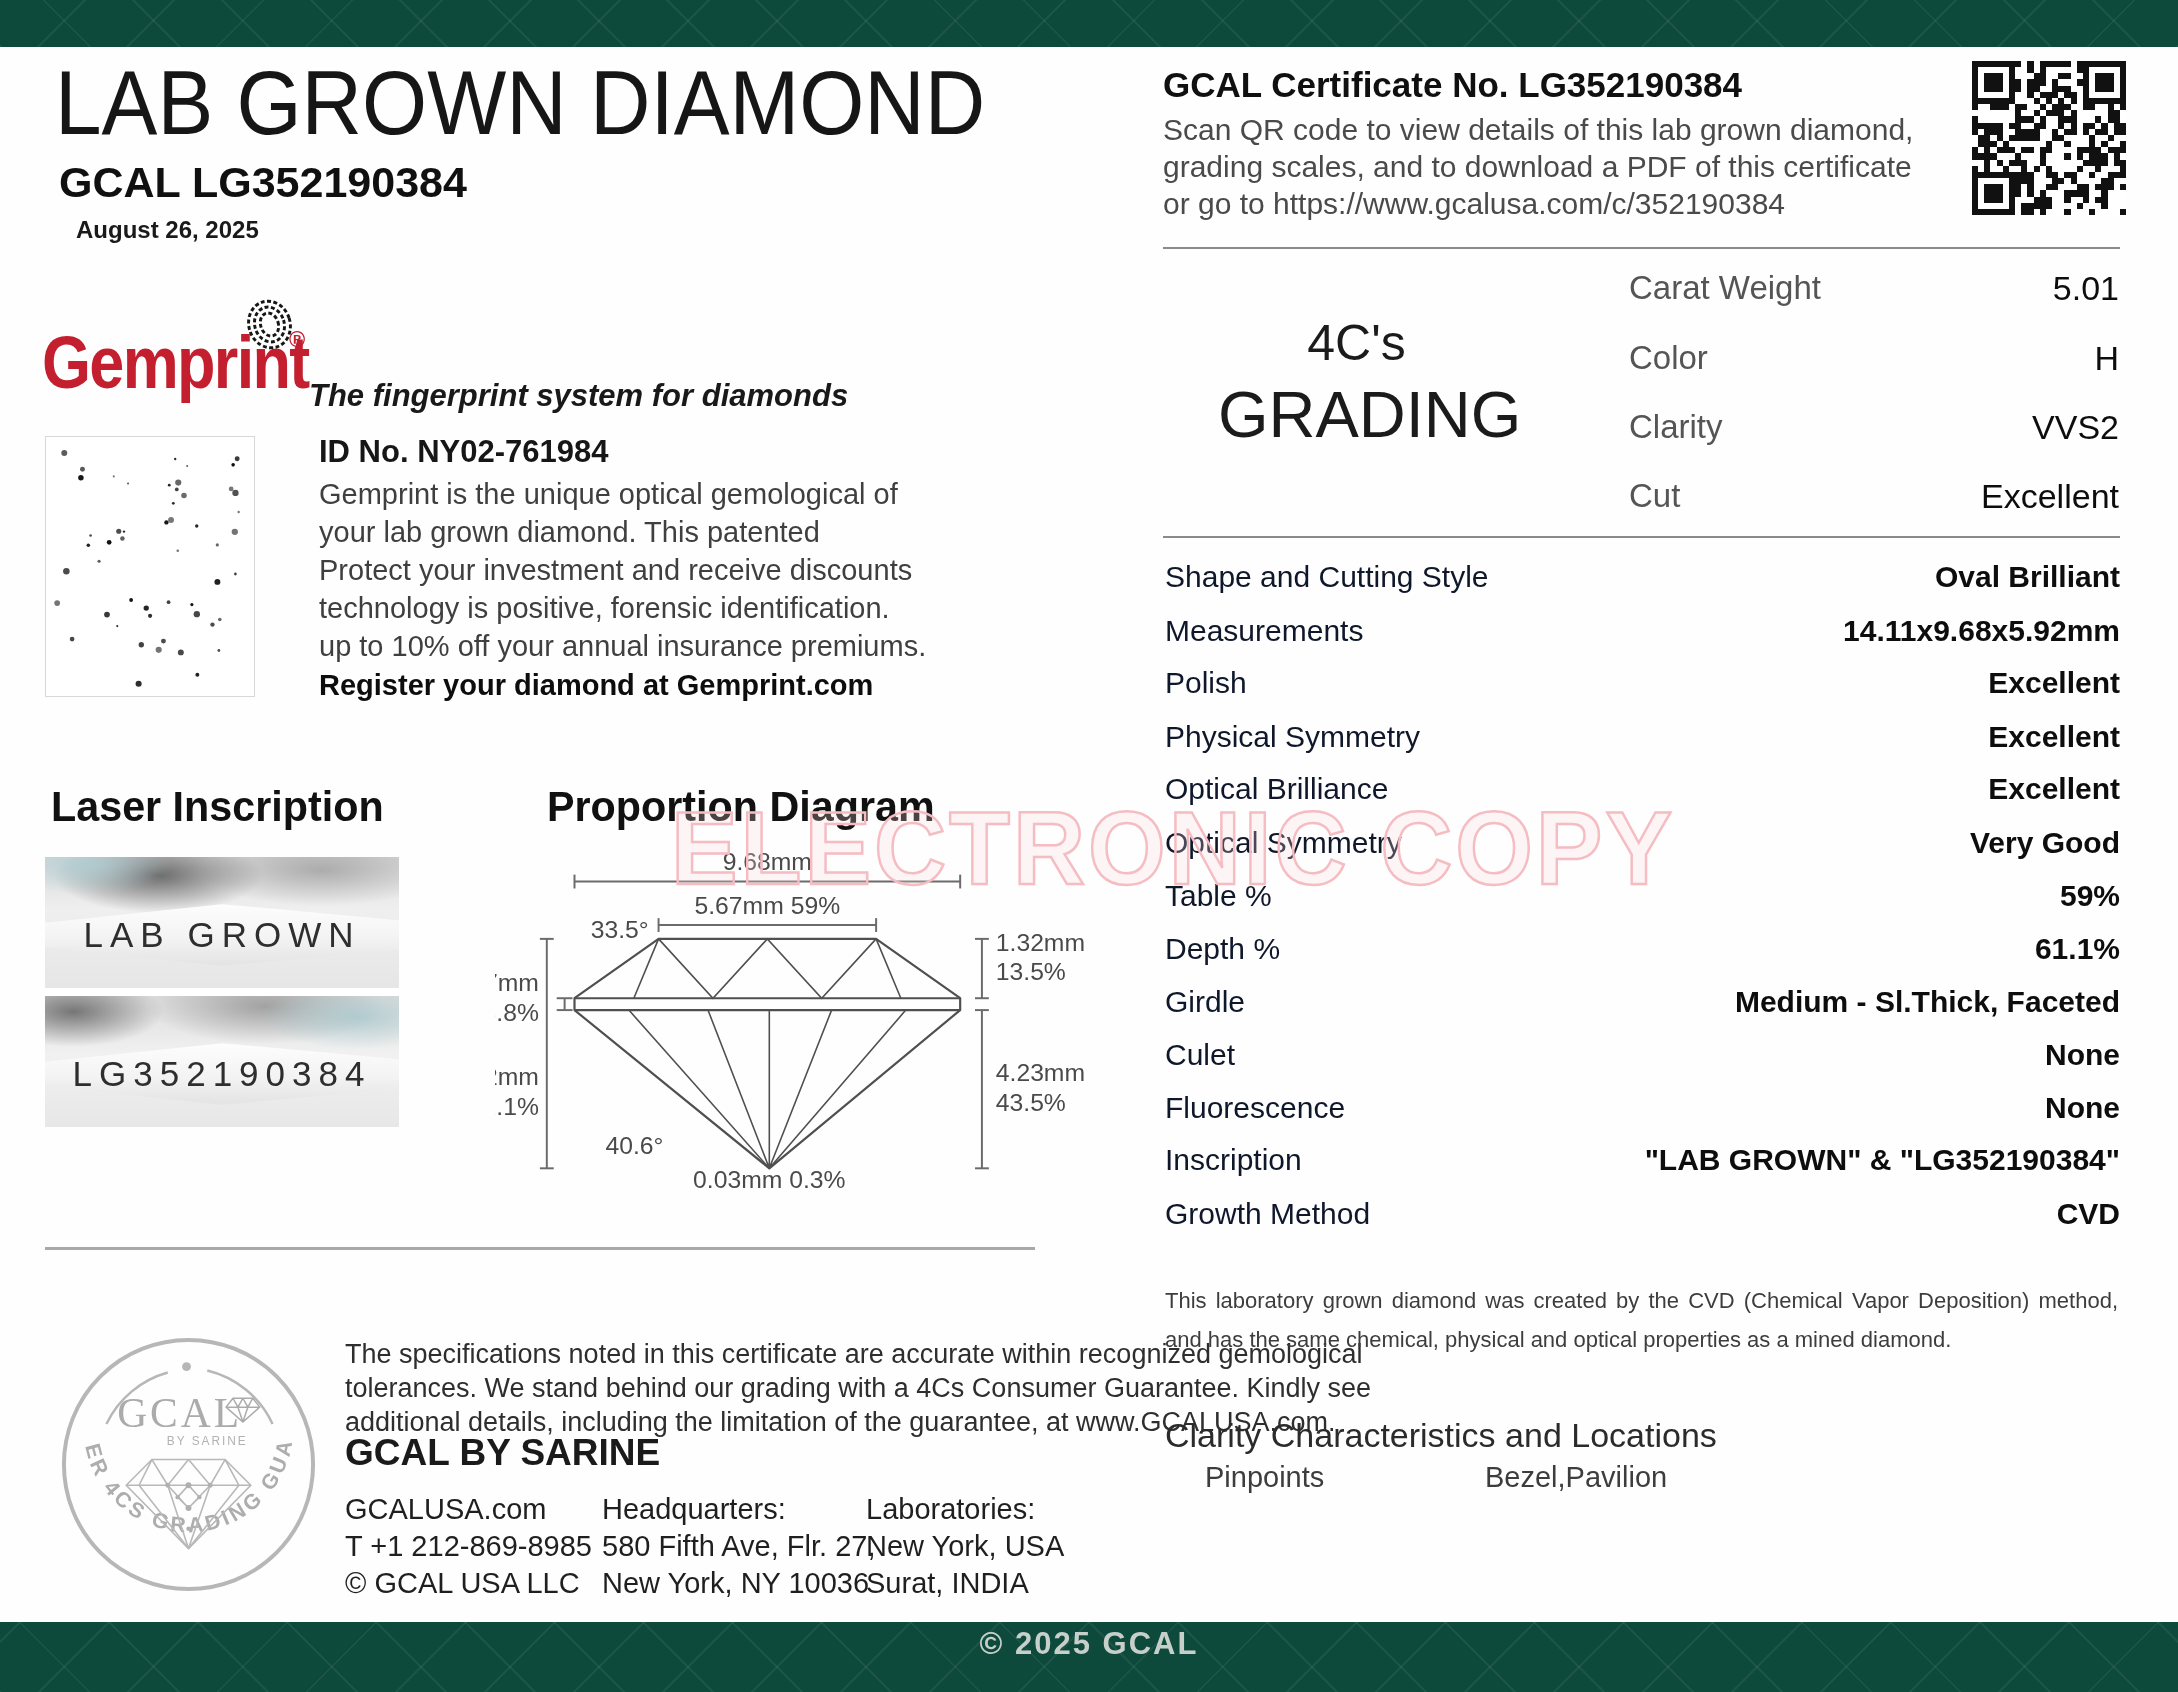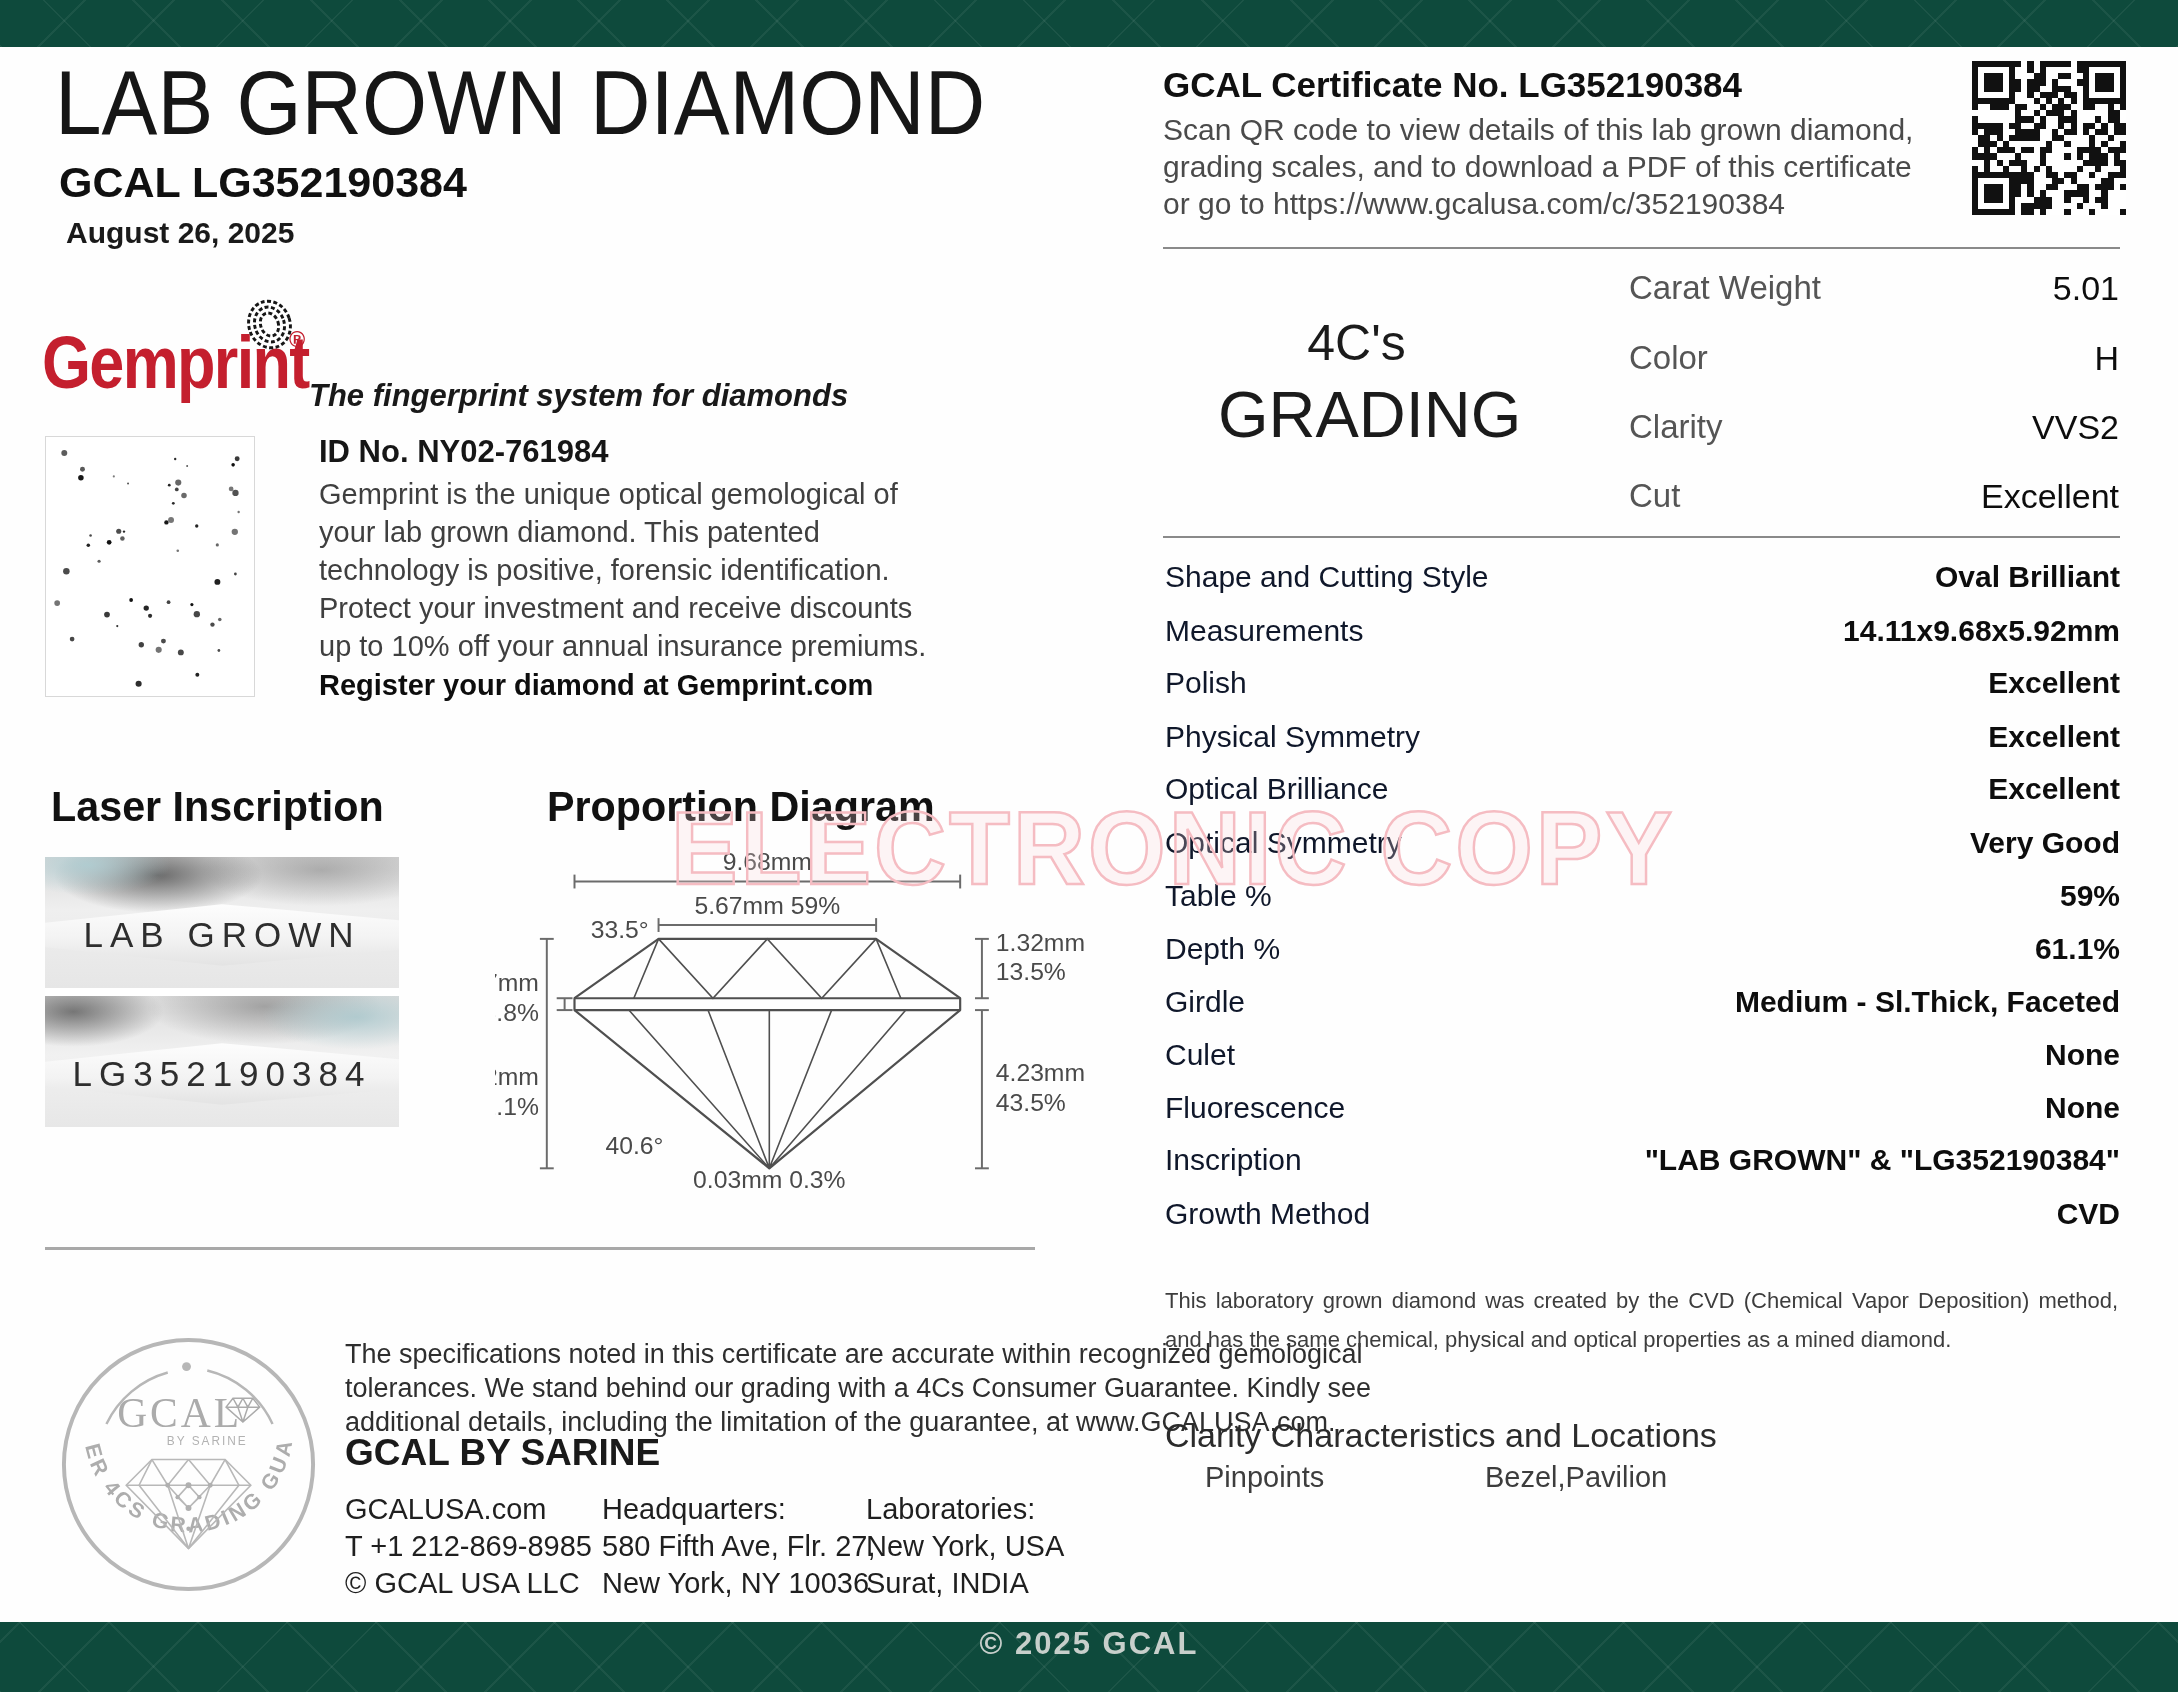--- a/index.html
+++ b/index.html
@@ -20,7 +20,7 @@
   .main-title{left:55px;top:51px;font-size:91px;font-weight:300;color:#161616;
     transform:scaleX(0.92);transform-origin:left top;letter-spacing:0px;white-space:nowrap;}
   .cert-id{left:59px;top:158px;font-size:43px;font-weight:700;color:#101010;}
-  .cert-date{left:66px;top:216px;font-size:30px;font-weight:600;color:#1a1a1a;}
+  .cert-date{left:76px;top:216px;font-size:24px;font-weight:600;color:#1a1a1a;}
 
   .gp-logo{left:42px;top:319px;font-size:75px;font-weight:800;color:#c41f2e;
     transform:scaleX(0.84);transform-origin:left top;letter-spacing:-2px;white-space:nowrap;}

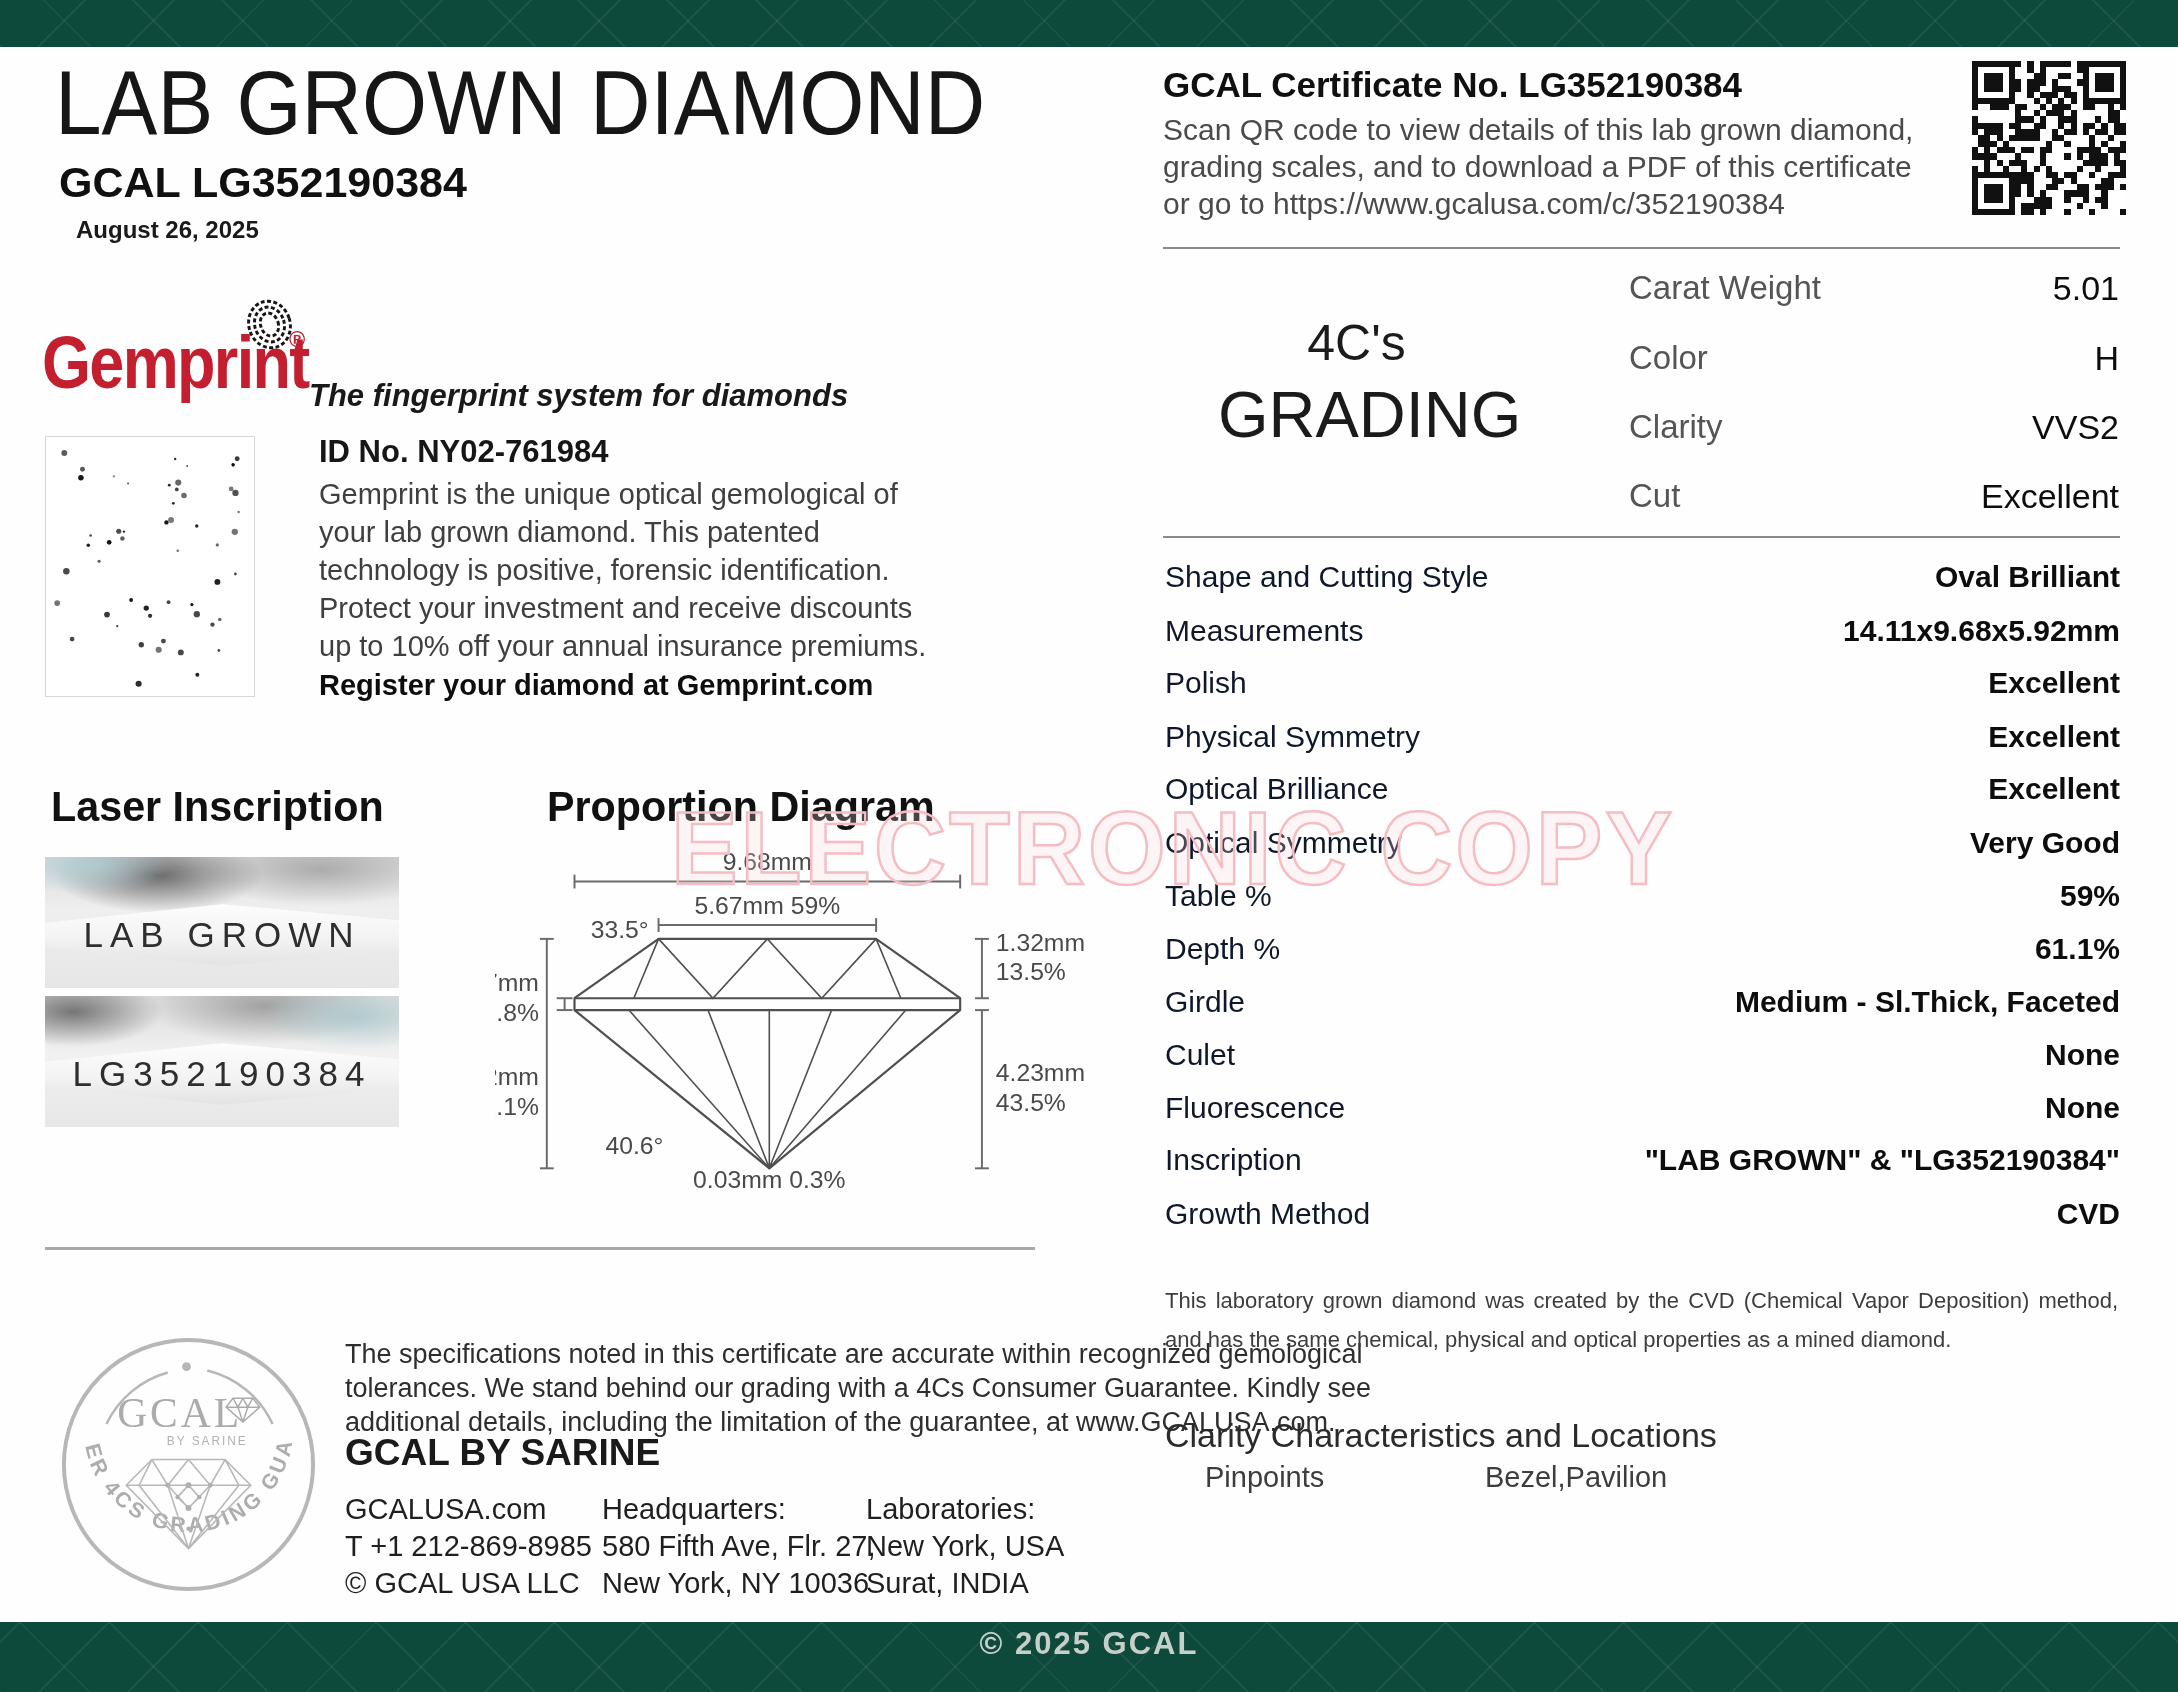--- a/index.html
+++ b/index.html
@@ -172,8 +172,8 @@
   <div class="abs gp-desc under">
     <div>Gemprint is the unique optical gemological of</div>
     <div>your lab grown diamond. This patented</div>
+    <div>Protect your investment and receive discounts</div>
     <div>technology is positive, forensic identification.</div>
-    <div>Protect your investment and receive discounts</div>
     <div>up to 10% off your annual insurance premiums.</div>
   </div>
   <div class="abs gp-register under">Register your diamond at Gemprint.com</div>

